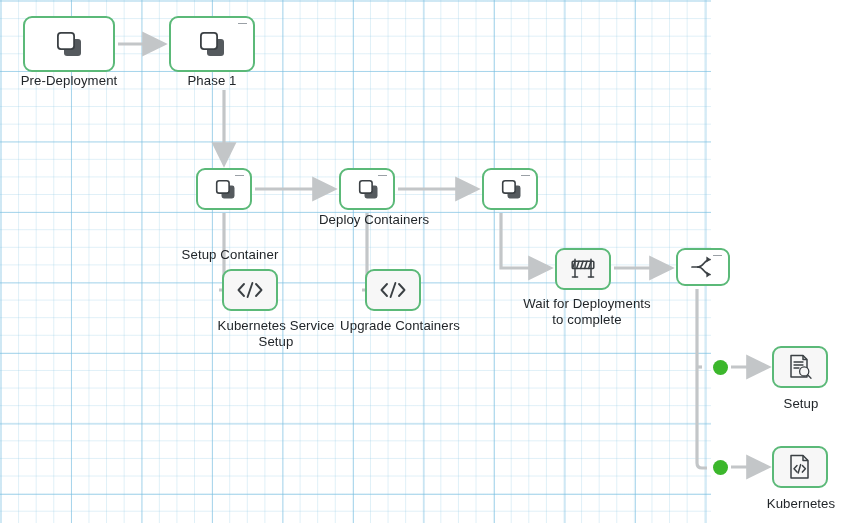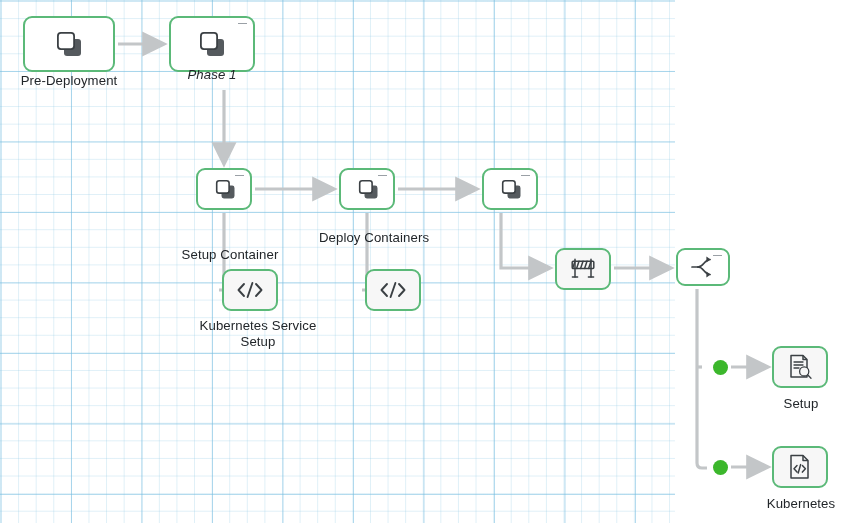--- a/index.html
+++ b/index.html
@@ -24,6 +24,7 @@
       17.6px 17.6px,
       17.6px 17.6px;
     background-position:0.5px 0.5px,0.5px 0.5px,0.5px 0.5px,0.5px 0.5px;
+    padding-left:36px;
   }
   #edges{position:absolute;left:0;top:0;width:853px;height:523px;pointer-events:none;}
 

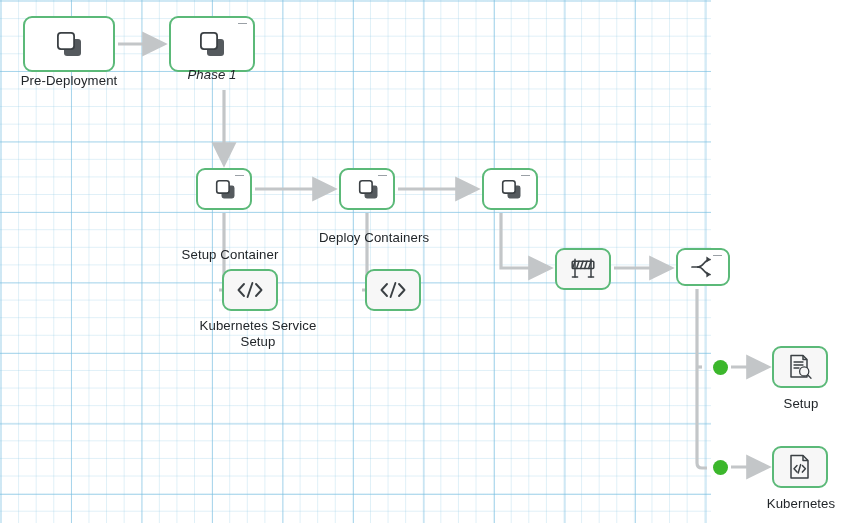--- a/index.html
+++ b/index.html
@@ -233,7 +233,7 @@
   <div class="dot" style="left:713px;top:460px;"></div>
 
   <div class="label" style="left:5px;top:73px;width:128px;">Pre-Deployment</div>
-  <div class="label" style="left:162px;top:67px;width:100px;font-style:italic;">Phase 1</div>
+  <div class="label" style="left:162px;top:73px;width:100px;">Phase 1</div>
   <div class="label" style="left:164px;top:217px;width:132px;margin-top:30px;">Setup Container</div>
   <div class="label" style="left:304px;top:230px;width:140px;text-align:center;">Deploy Containers</div>
   <div class="label" style="left:182px;top:318px;width:152px;">Kubernetes Service

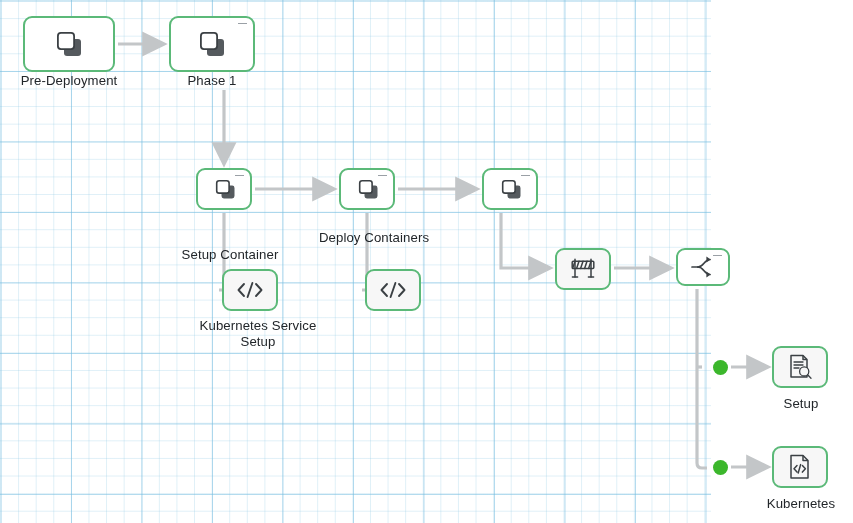--- a/index.html
+++ b/index.html
@@ -235,7 +235,7 @@
   <div class="label" style="left:5px;top:73px;width:128px;">Pre-Deployment</div>
   <div class="label" style="left:162px;top:73px;width:100px;">Phase 1</div>
   <div class="label" style="left:164px;top:217px;width:132px;margin-top:30px;">Setup Container</div>
-  <div class="label" style="left:304px;top:230px;width:140px;text-align:center;">Deploy Containers</div>
+  <div class="label" style="left:304px;top:212px;width:140px;text-align:center;">Deploy Containers</div>
   <div class="label" style="left:182px;top:318px;width:152px;">Kubernetes Service
 Setup</div>
   <div class="label" style="left:756px;top:396px;width:90px;">Setup</div>

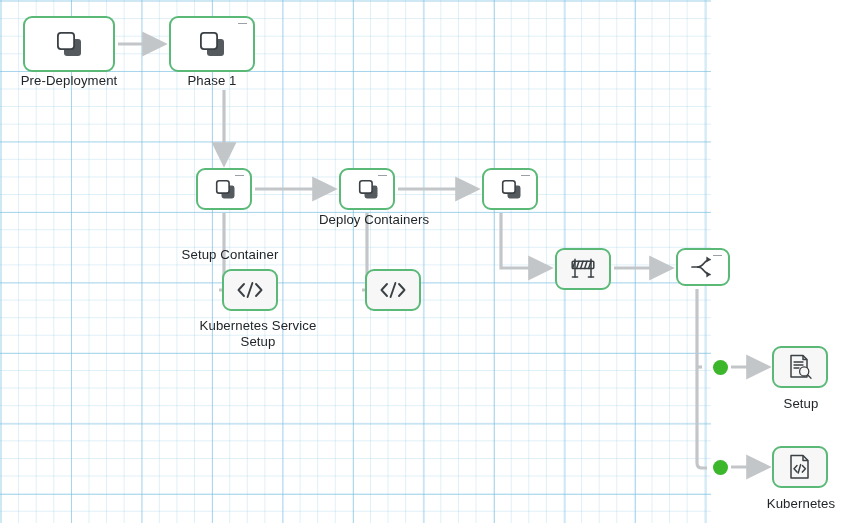--- a/index.html
+++ b/index.html
@@ -238,6 +238,8 @@
   <div class="label" style="left:304px;top:212px;width:140px;text-align:center;">Deploy Containers</div>
   <div class="label" style="left:182px;top:318px;width:152px;">Kubernetes Service
 Setup</div>
+  <div class="label" style="left:500px;top:296px;width:174px;">Wait for Deployments
+to complete</div>
   <div class="label" style="left:756px;top:396px;width:90px;">Setup</div>
   <div class="label" style="left:748px;top:496px;width:106px;">Kubernetes</div>
 

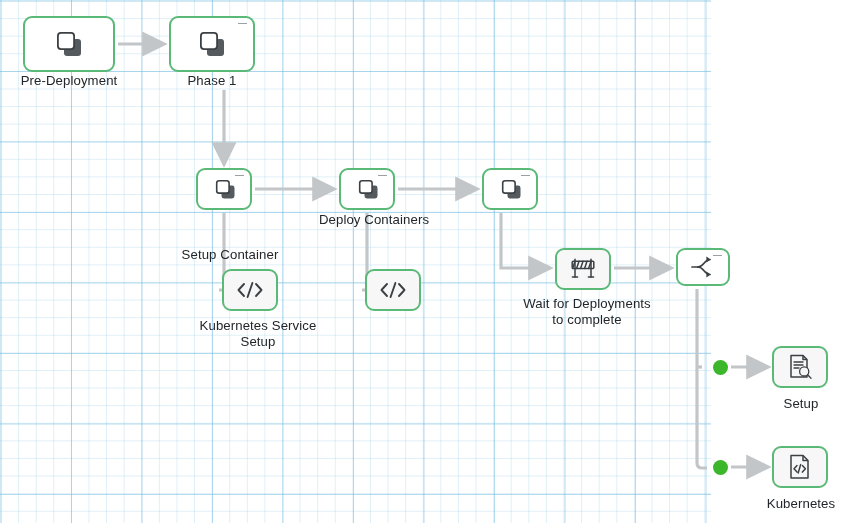--- a/index.html
+++ b/index.html
@@ -236,7 +236,7 @@
   <div class="label" style="left:162px;top:73px;width:100px;">Phase 1</div>
   <div class="label" style="left:164px;top:217px;width:132px;margin-top:30px;">Setup Container</div>
   <div class="label" style="left:304px;top:212px;width:140px;text-align:center;">Deploy Containers</div>
-  <div class="label" style="left:182px;top:318px;width:152px;">Kubernetes Service
+  <div class="label" style="left:200px;top:318px;width:152px;">Kubernetes Service
 Setup</div>
   <div class="label" style="left:500px;top:296px;width:174px;">Wait for Deployments
 to complete</div>

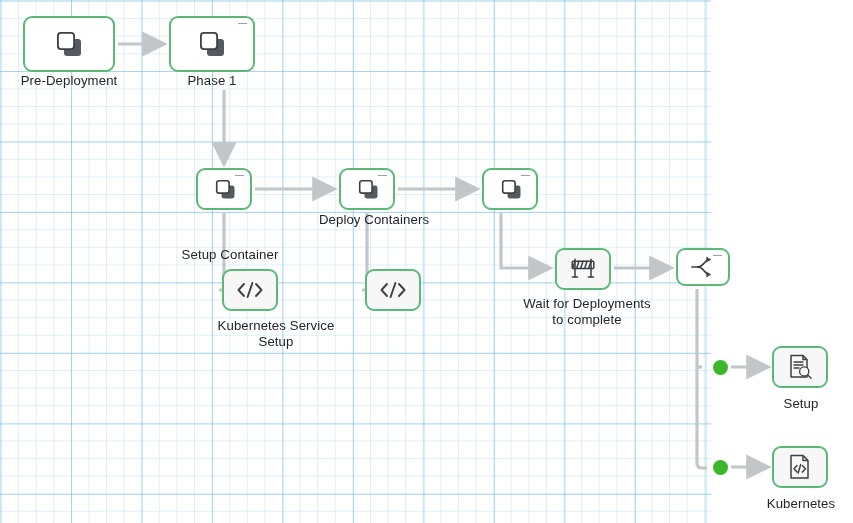--- a/index.html
+++ b/index.html
@@ -238,6 +238,7 @@
   <div class="label" style="left:304px;top:212px;width:140px;text-align:center;">Deploy Containers</div>
   <div class="label" style="left:200px;top:318px;width:152px;">Kubernetes Service
 Setup</div>
+  <div class="label" style="left:322px;top:318px;width:156px;">Upgrade Containers</div>
   <div class="label" style="left:500px;top:296px;width:174px;">Wait for Deployments
 to complete</div>
   <div class="label" style="left:756px;top:396px;width:90px;">Setup</div>

